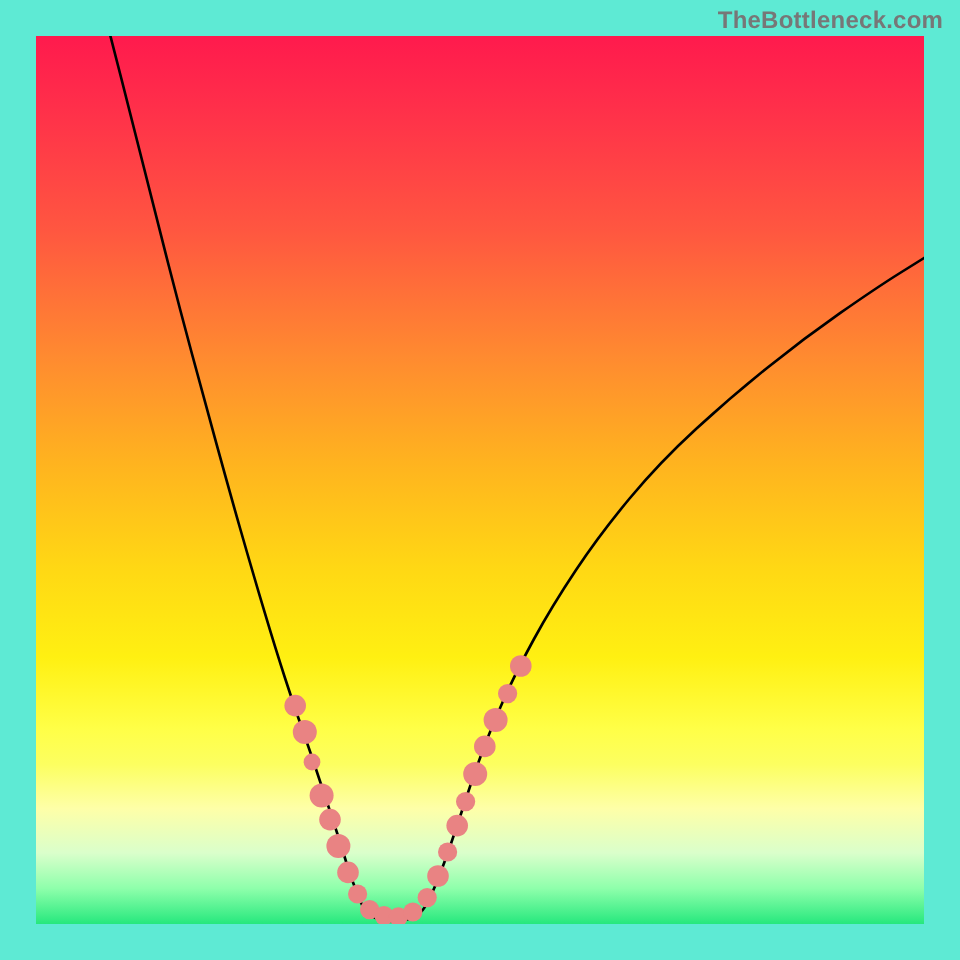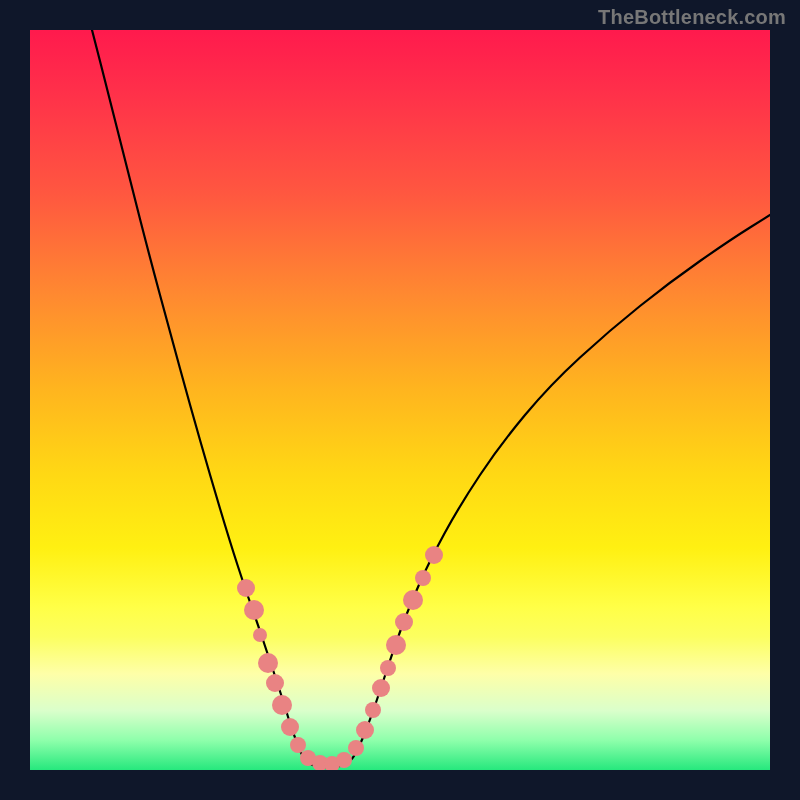--- a/index.html
+++ b/index.html
@@ -17,7 +17,7 @@
     top: 0;
     width: 800px;
     height: 800px;
-    background: #0f172a;
+    background: #5eead4;
   }
   .plot {
     position: absolute;

